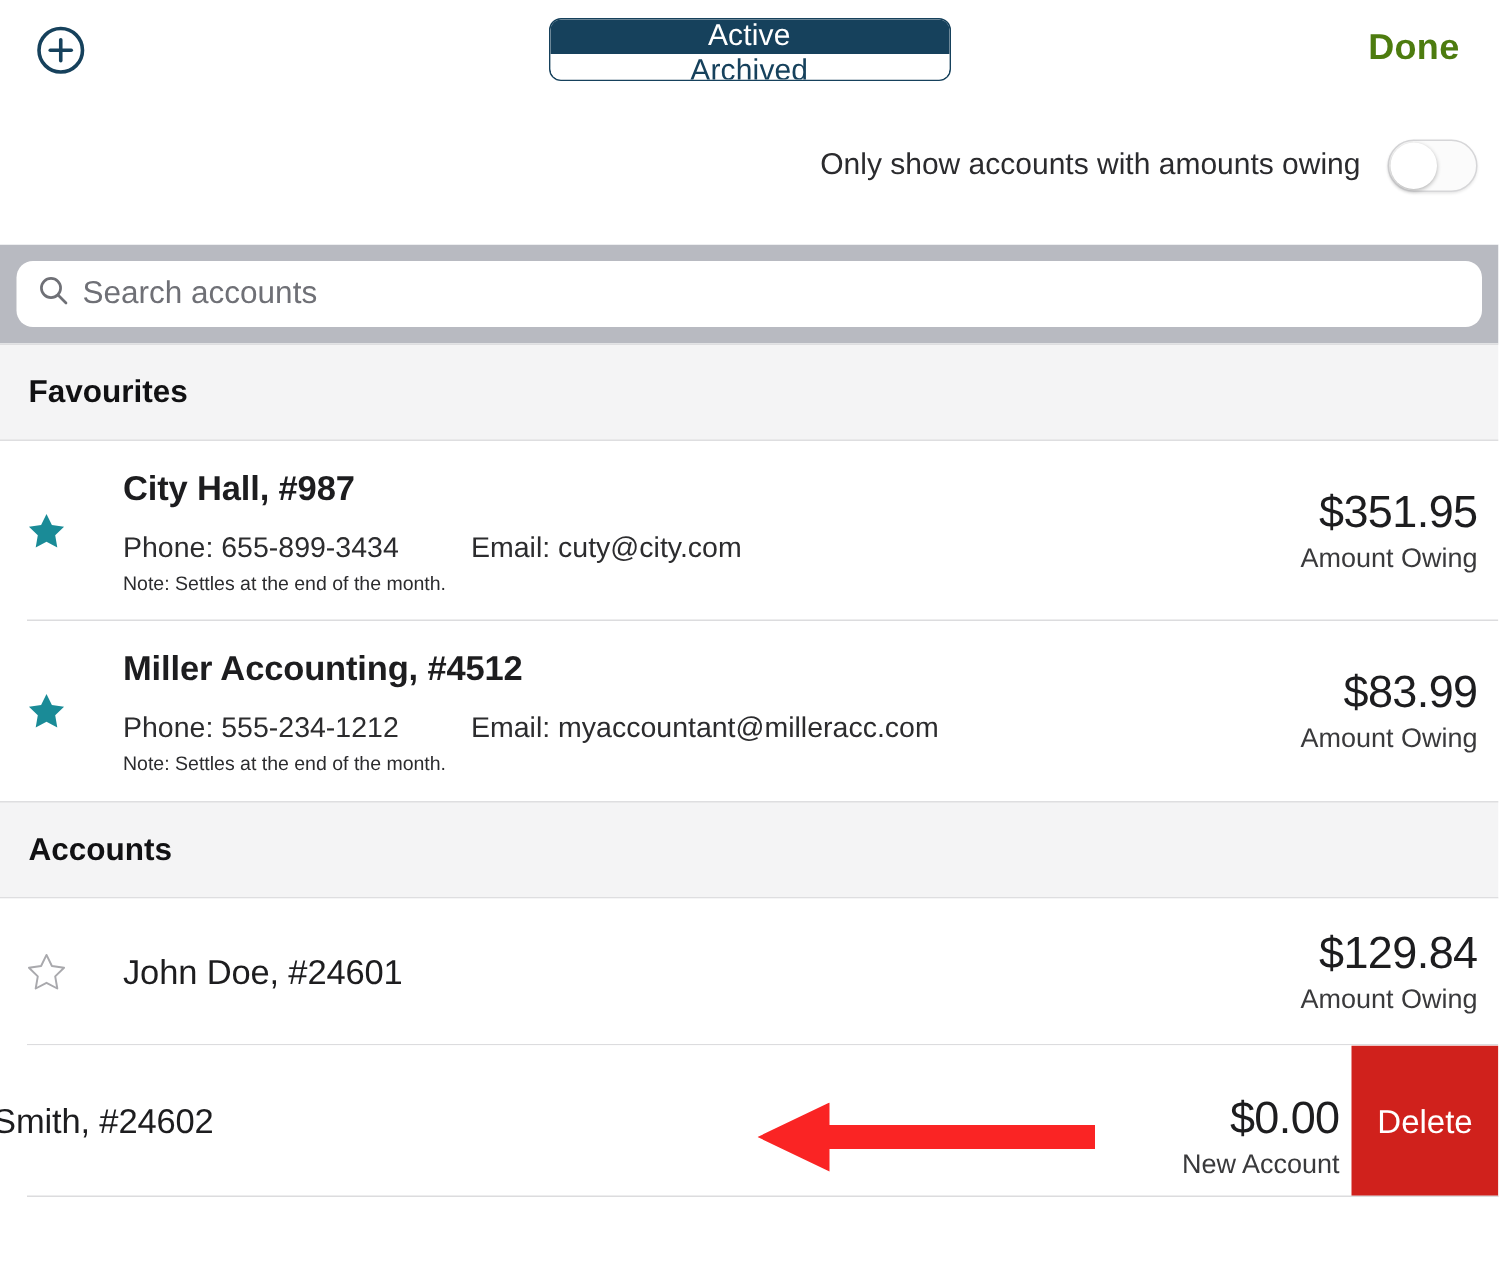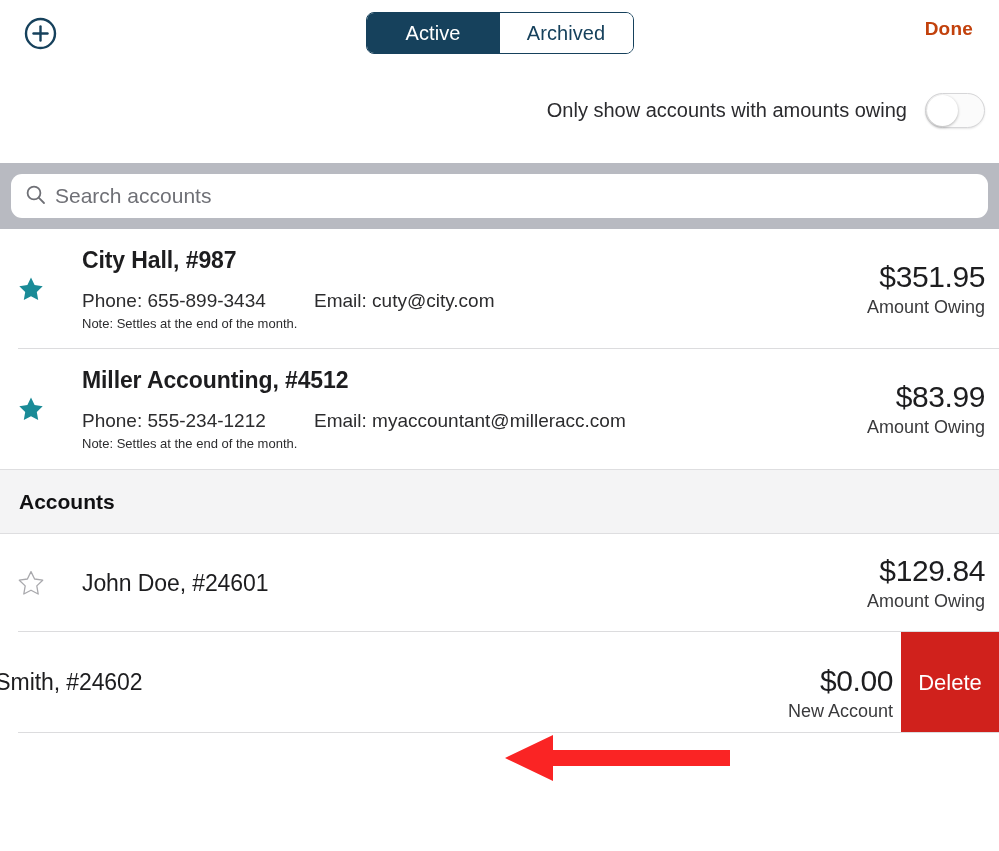--- a/index.html
+++ b/index.html
@@ -35,6 +35,7 @@
     height: 42px;
     width: 268px;
     background: #fff;
+    flex-direction: column;
   }
   .seg {
     flex: 1;

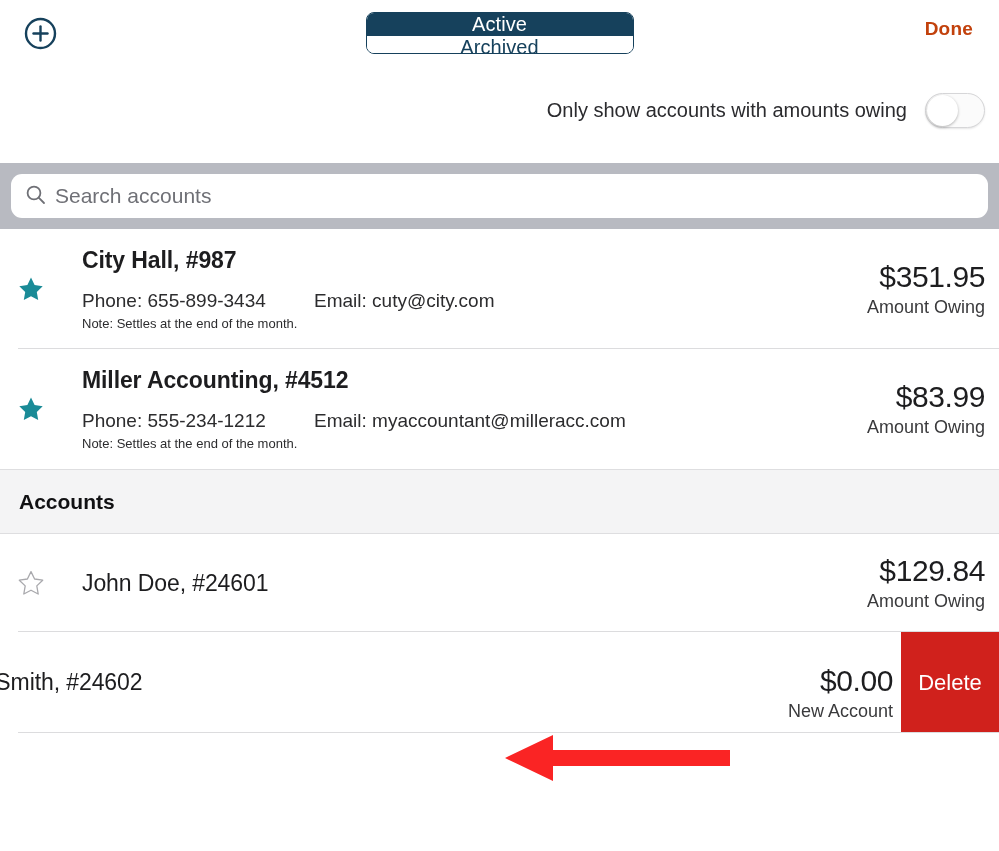--- a/index.html
+++ b/index.html
@@ -49,7 +49,7 @@
   .seg.active { background: #16415c; color: #ffffff; }
   .done-btn {
     position: absolute; right: 26px; top: 18px;
-    font-size: 19px; font-weight: bold; color: #c2410c;
+    font-size: 24px; font-weight: bold; color: #4d7c0f;
     cursor: pointer; letter-spacing: .2px;
   }
 

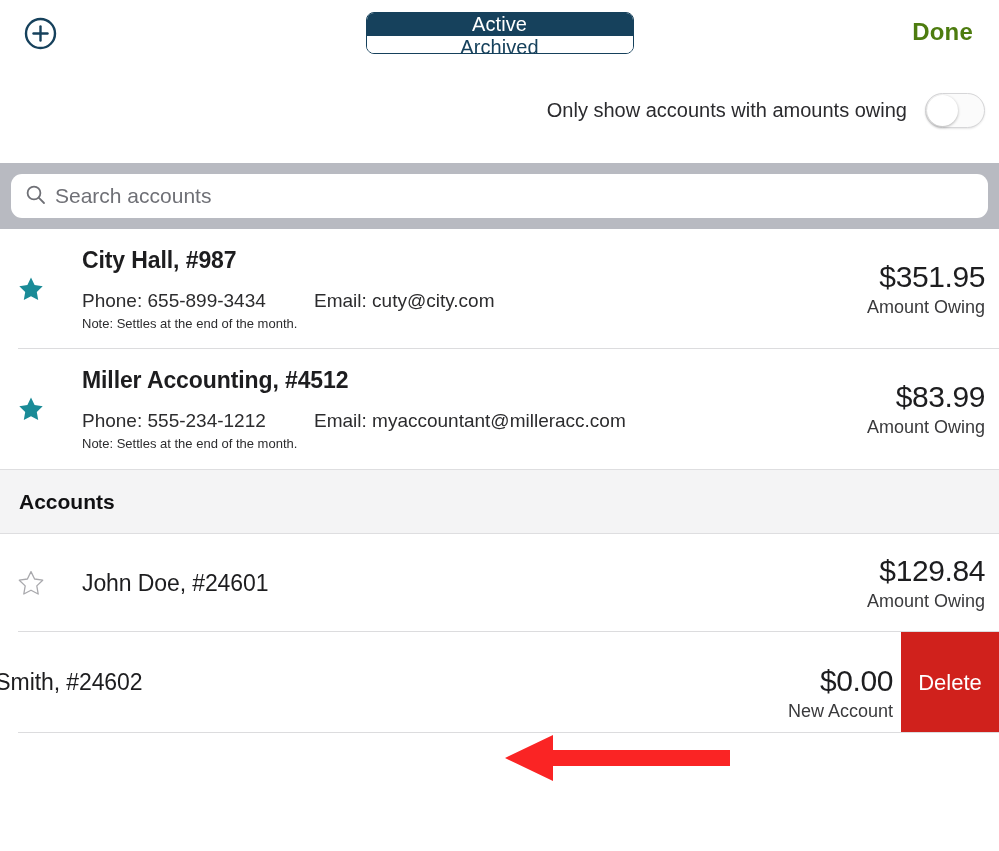--- a/index.html
+++ b/index.html
@@ -204,6 +204,7 @@
     </div>
   </div>
 
+  <div class="section-header">Favourites</div>
 
   <div class="row tall">
     <div class="star">

